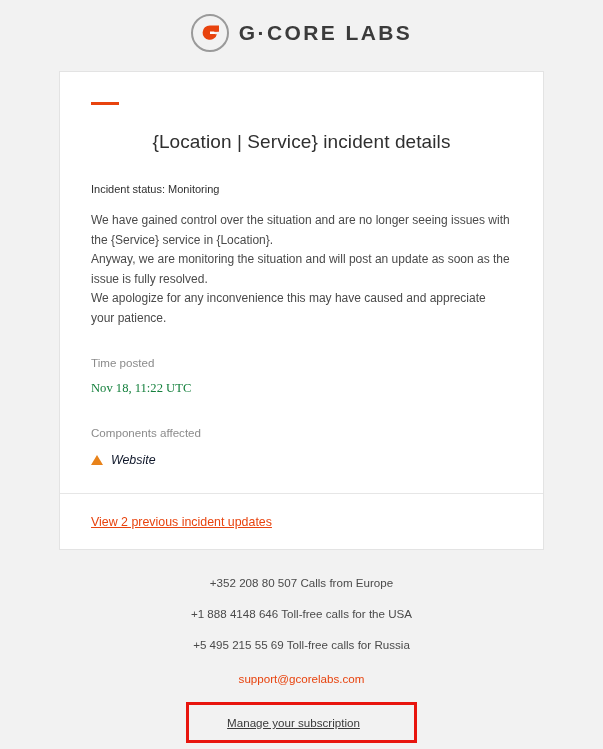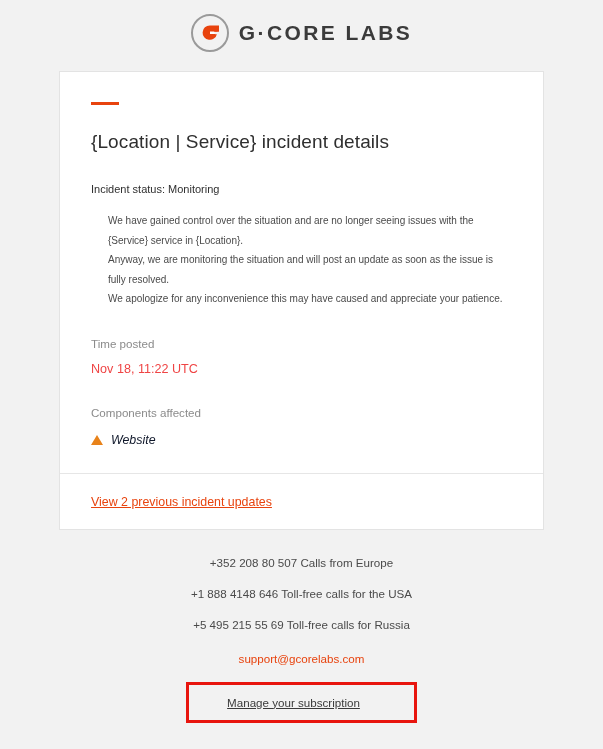--- a/index.html
+++ b/index.html
@@ -73,6 +73,7 @@
     margin: 0 0 30px 0;
     font-weight: normal;
     letter-spacing: .1px;
+    text-align: center;
   }
   .incident-status {
     font-size: 11px;

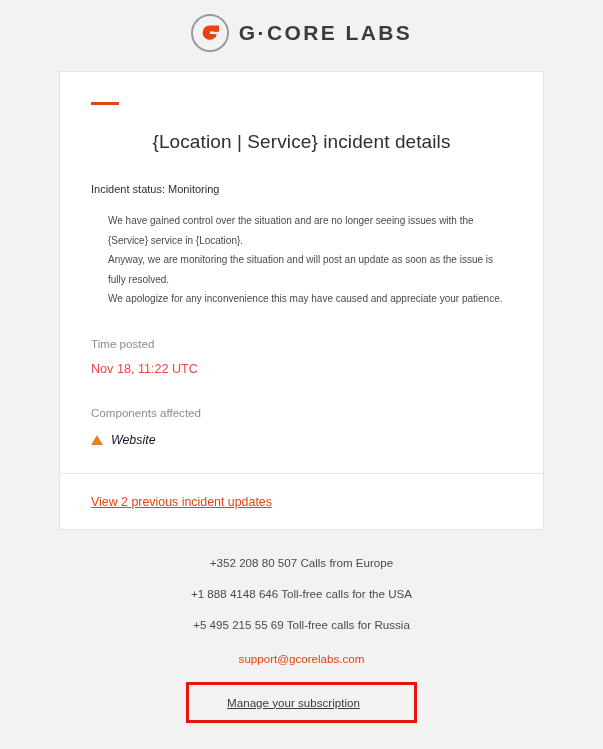--- a/index.html
+++ b/index.html
@@ -82,10 +82,10 @@
     font-weight: normal;
   }
   .body-text {
-    font-size: 10px;
+    font-size: 12px;
     line-height: 19.5px;
     color: #4a4a4a;
-    margin: 0 0 28px 17px;
+    margin: 0 0 28px 0;
     max-width: 420px;
   }
   .meta-label {

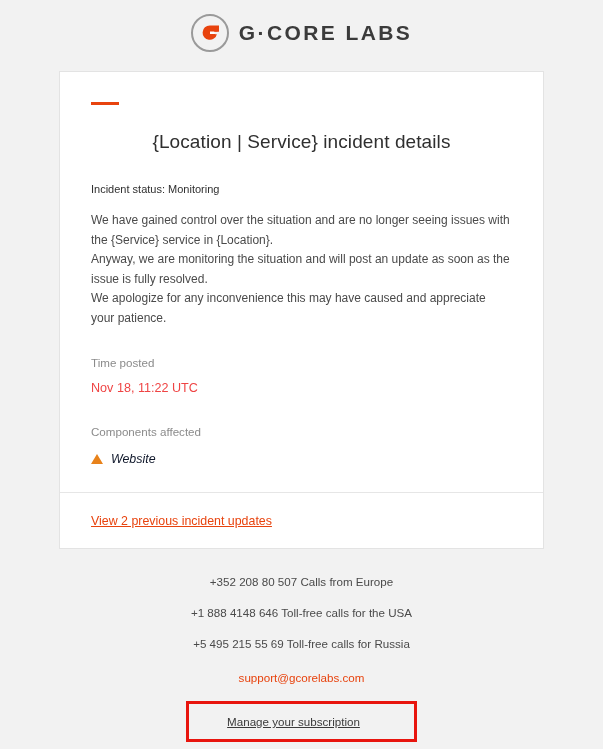--- a/index.html
+++ b/index.html
@@ -95,8 +95,9 @@
   }
   .meta-value {
     font-size: 12.6px;
-    color: #ef4444;
+    color: #15803d;
     margin: 0 0 30px 0;
+    font-family: Liberation Serif, serif;
   }
   .components-label {
     font-size: 11.6px;

